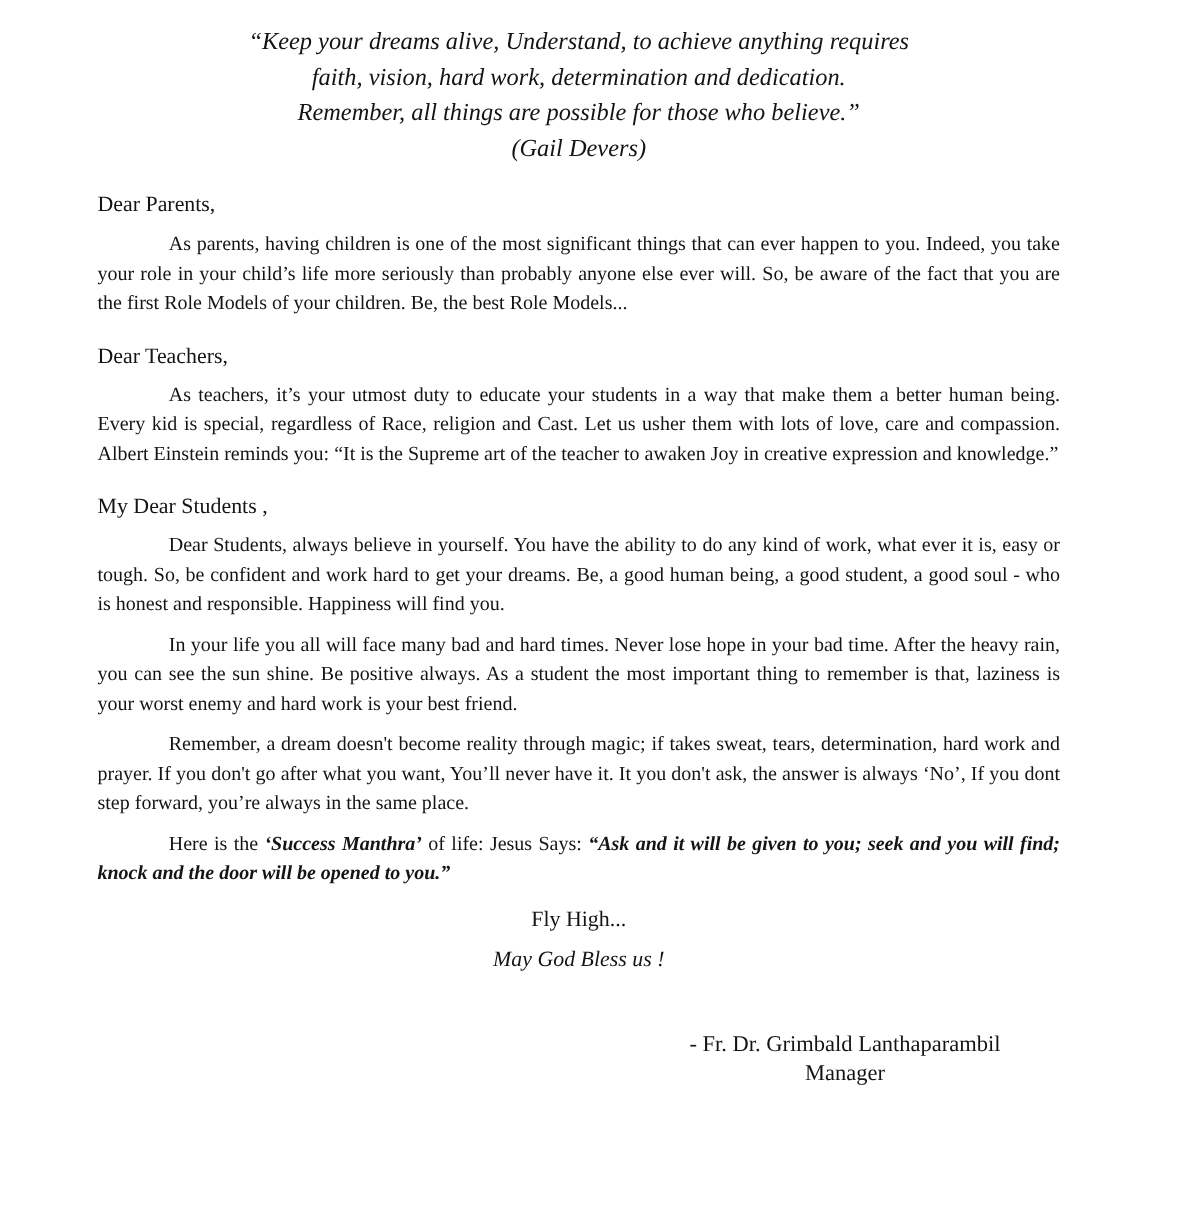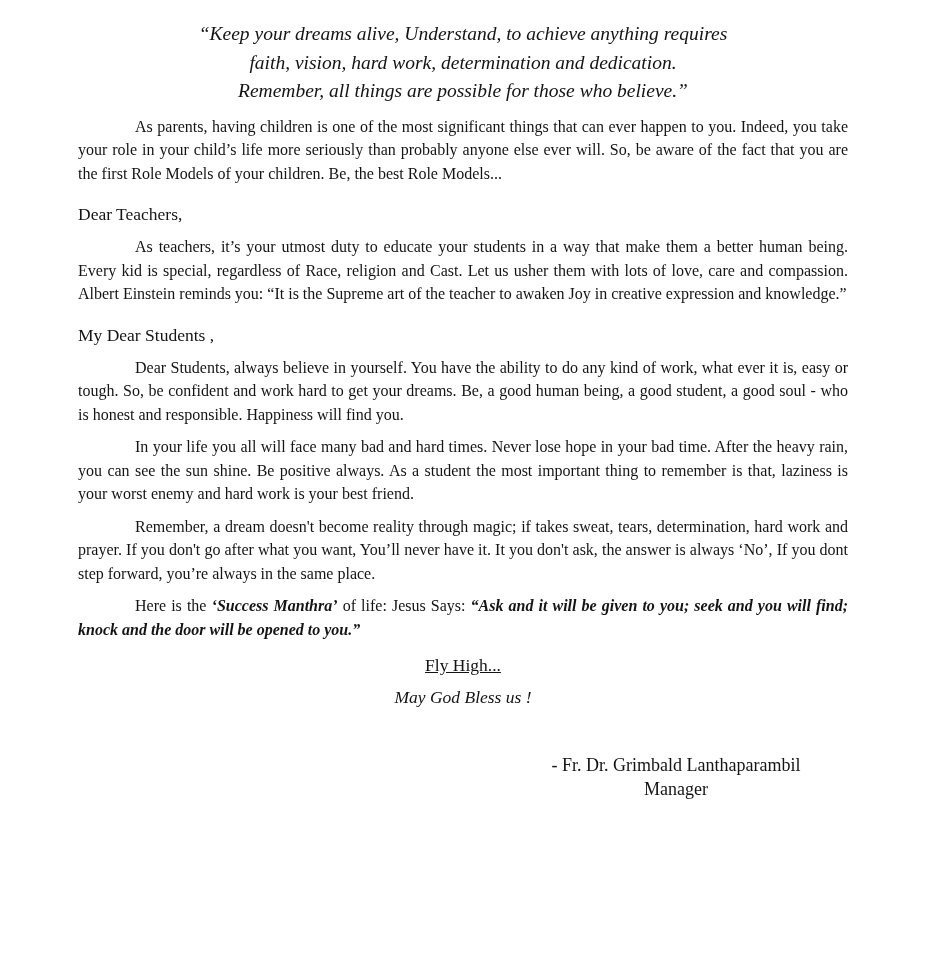--- a/index.html
+++ b/index.html
@@ -69,6 +69,7 @@
     <div>“Keep your dreams alive, Understand, to achieve anything requires</div>
     <div>faith, vision, hard work, determination and dedication.</div>
     <div>Remember, all things are possible for those who believe.”</div>
+    <div>(Gail Devers)</div>
   </div>
 
   <p class="body-para">As  parents, having children is one of the most significant things that can ever happen to you. Indeed, you take your role in your child’s life more seriously than probably anyone else ever will. So, be aware of the fact that you are the first Role Models of your children. Be, the best Role Models...</p>

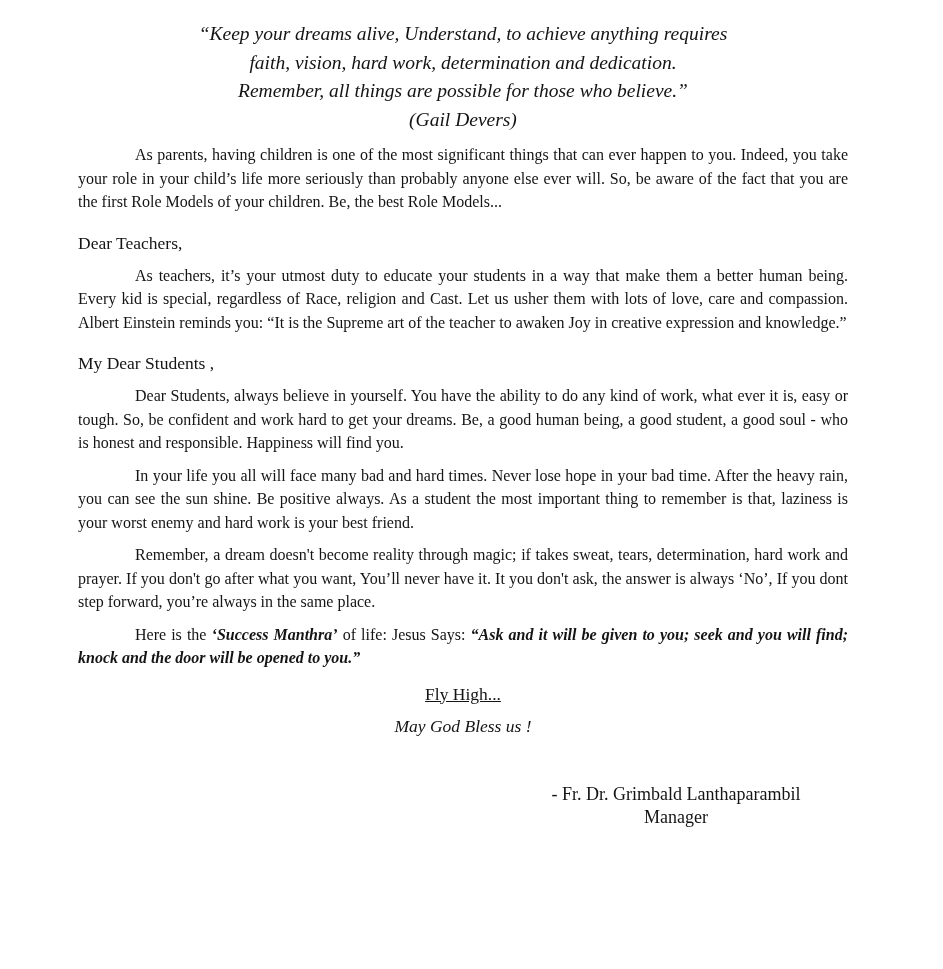--- a/index.html
+++ b/index.html
@@ -72,6 +72,7 @@
     <div>(Gail Devers)</div>
   </div>
 
+  <div class="salutation">Dear Parents,</div>
   <p class="body-para">As  parents, having children is one of the most significant things that can ever happen to you. Indeed, you take your role in your child’s life more seriously than probably anyone else ever will. So, be aware of the fact that you are the first Role Models of your children. Be, the best Role Models...</p>
 
   <div class="salutation">Dear Teachers,</div>

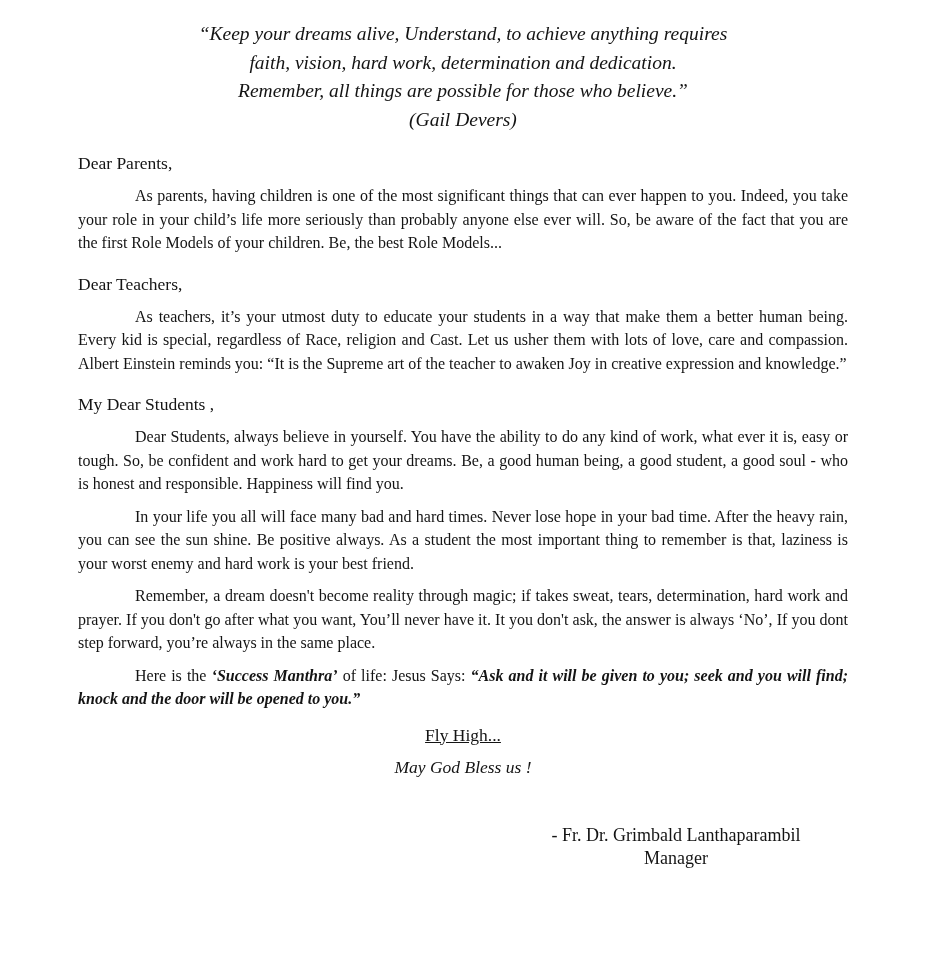--- a/index.html
+++ b/index.html
@@ -49,7 +49,7 @@
     line-height: 24px;
     text-align: center;
   }
-  .fly-high { margin: 12px 0 8px 0; text-decoration: underline; }
+  .fly-high { margin: 12px 0 8px 0; }
   .bless { margin: 0; font-style: italic; }
   .signature {
     margin-top: 45px;

